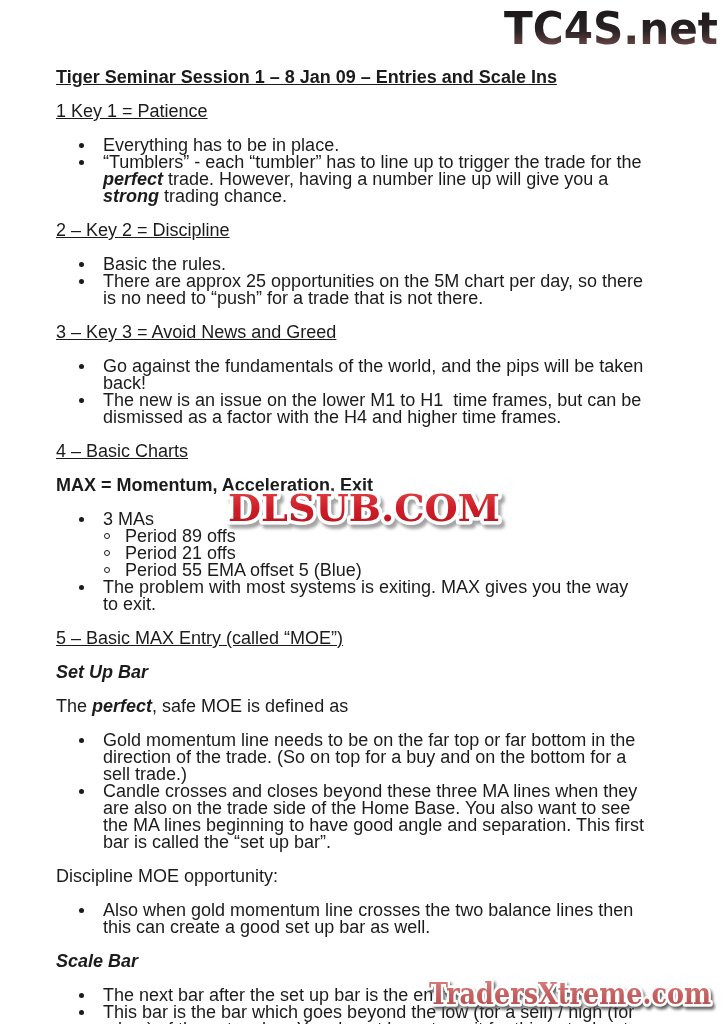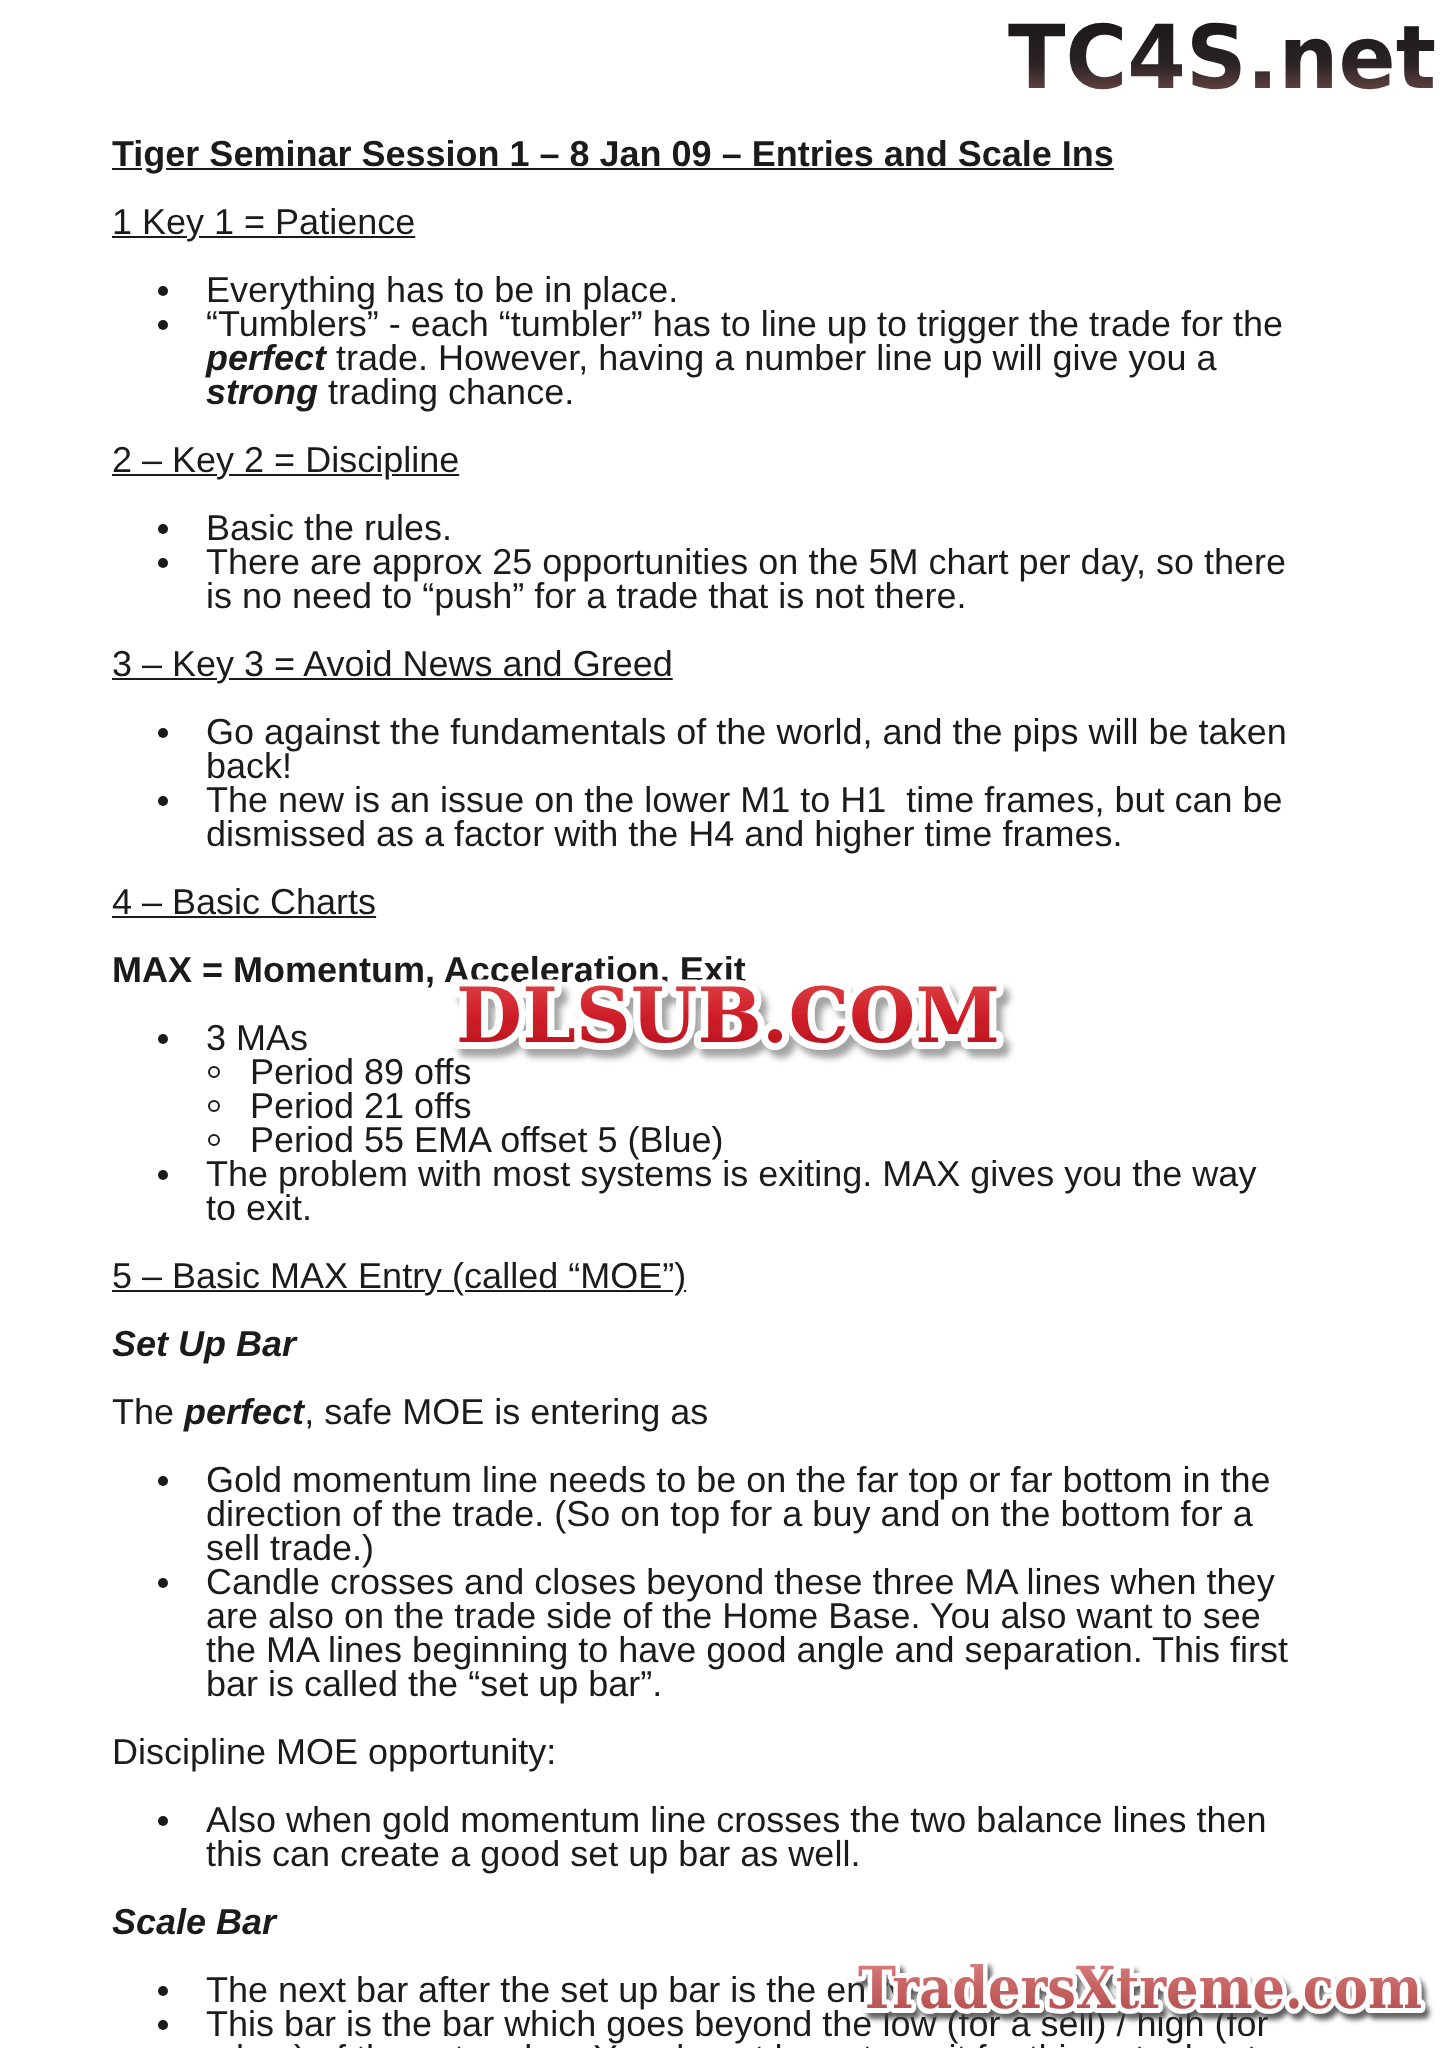--- a/index.html
+++ b/index.html
@@ -117,7 +117,7 @@
 
   <p class="blk it">Set Up Bar</p>
 
-  <p class="blk"><span>The </span><span class="it">perfect</span><span>, safe MOE is entering as</span></p>
+  <p class="blk"><span>The </span><span class="it">perfect</span><span>, safe MOE is defined as</span></p>
 
   <ul class="lst">
     <li class="lv1">

